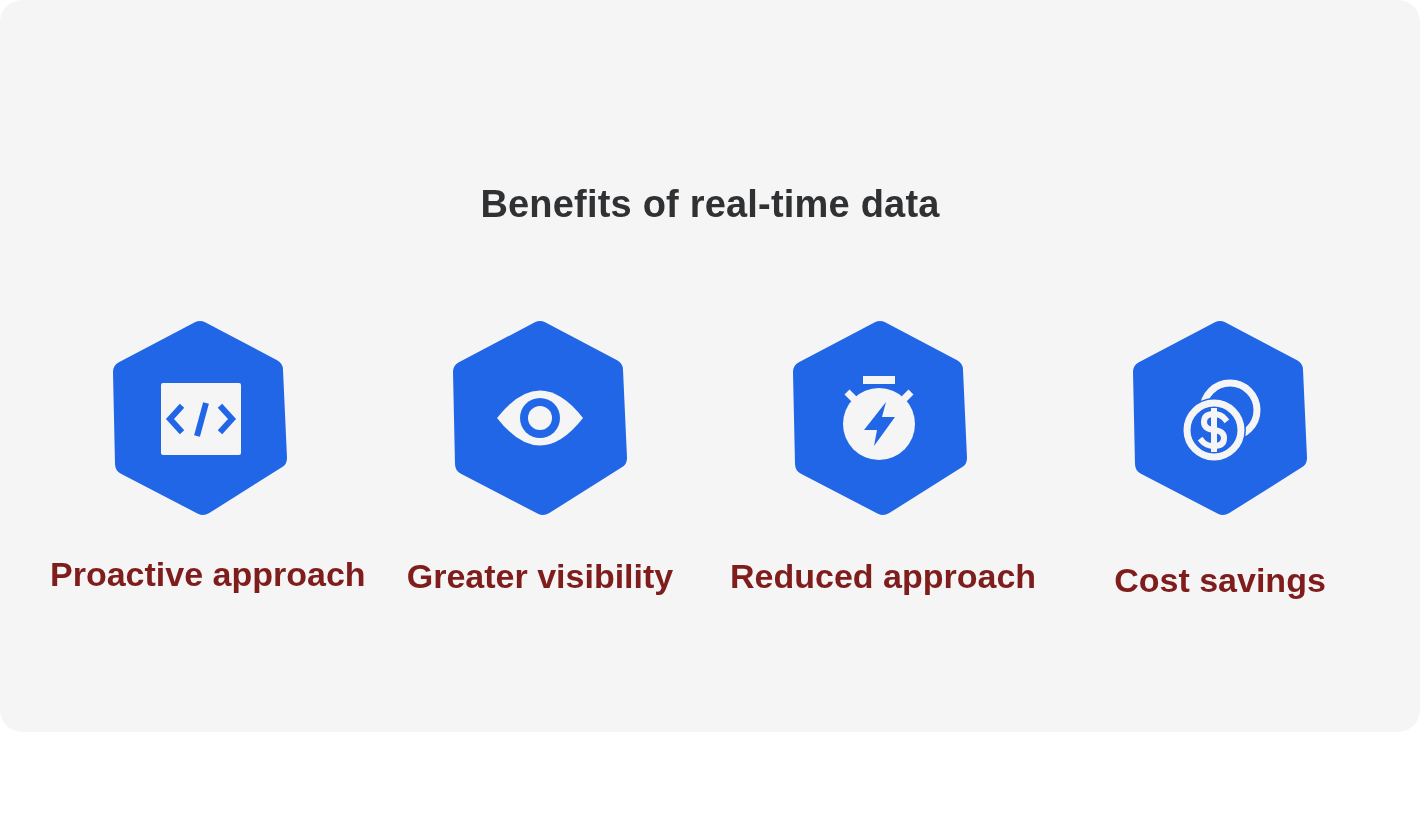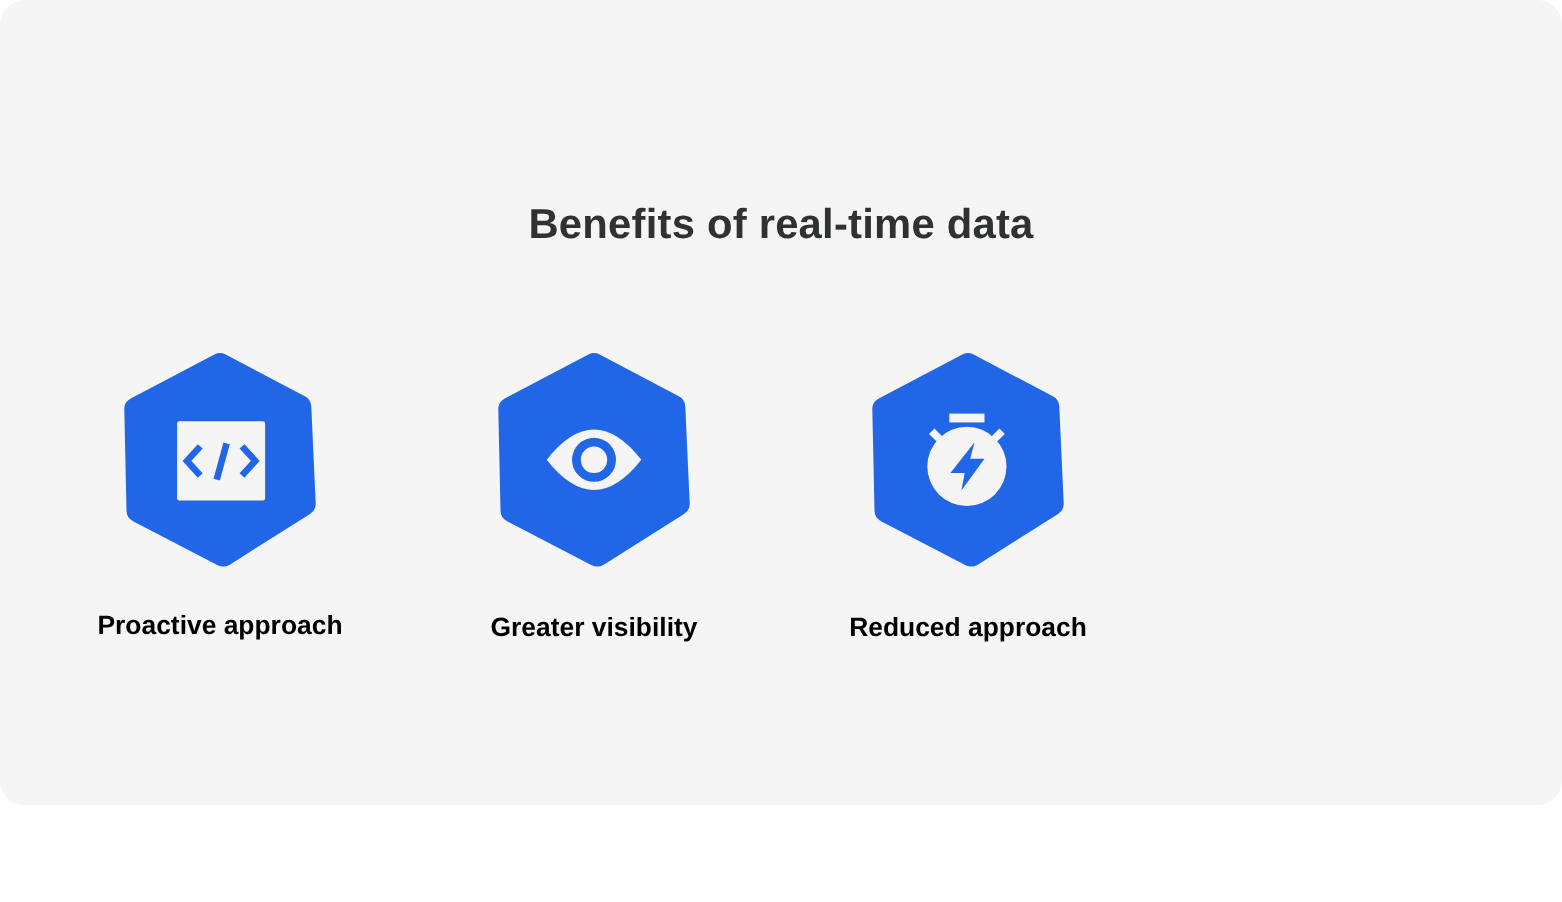--- a/index.html
+++ b/index.html
@@ -8,7 +8,7 @@
   .title { position: absolute; left: 0; right: 0; top: 183px; text-align: center; font-size: 38px; font-weight: 700; color: #2f3133; letter-spacing: 0.2px; }
   .benefit { position: absolute; width: 300px; }
   .hex { position: absolute; }
-  .label { position: absolute; left: 0; width: 100%; text-align: center; font-size: 24px; font-weight: 700; color: #000000; white-space: nowrap; }
+  .label { position: absolute; left: 0; width: 100%; text-align: center; font-size: 34px; font-weight: 700; color: #7f1d1d; white-space: nowrap; }
 </style>
 </head>
 <body>

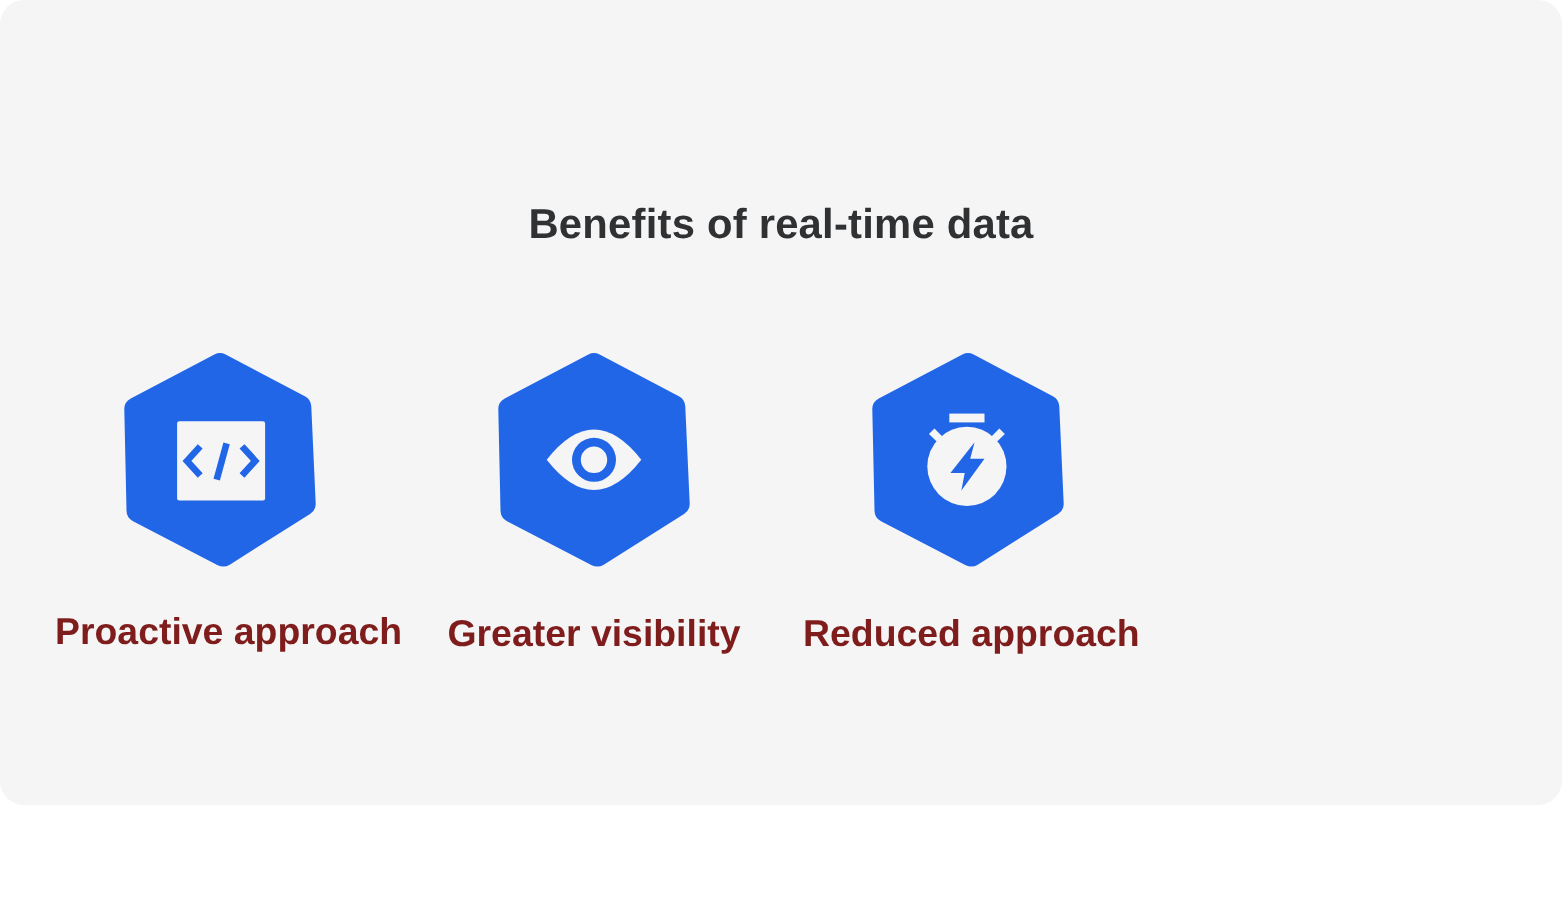--- a/index.html
+++ b/index.html
@@ -55,6 +55,19 @@
     <div class="label" style="top:237px;">Reduced approach</div>
   </div>
 
+  <div class="benefit" style="left:1070px; top:320px; height:280px;">
+    <svg class="hex" style="left:60px; top:0px;" width="180" height="200" viewBox="0 0 180 200">
+      <polygon points="90,12 162,50 166,138 93,184 16,144 14,52" fill="#2266e8" stroke="#2266e8" stroke-width="22" stroke-linejoin="round"></polygon>
+      <g>
+        <circle cx="100" cy="90" r="27" fill="none" stroke="#f5f5f6" stroke-width="7"></circle>
+        <circle cx="84" cy="110" r="32" fill="#2266e8"></circle>
+        <circle cx="84" cy="110" r="27" fill="none" stroke="#f5f5f6" stroke-width="7"></circle>
+        <path d="M95,99 Q91,94 84,94 Q74,94 74,102 Q74,109 84,110 Q94,111 94,118 Q94,126 84,126 Q76,126 72,121" fill="none" stroke="#f5f5f6" stroke-width="6" stroke-linecap="square"></path>
+        <line x1="84" y1="88" x2="84" y2="132" stroke="#f5f5f6" stroke-width="6"></line>
+      </g>
+    </svg>
+    <div class="label" style="top:241px;">Cost savings</div>
+  </div>
 </div>
 
 </body></html>

